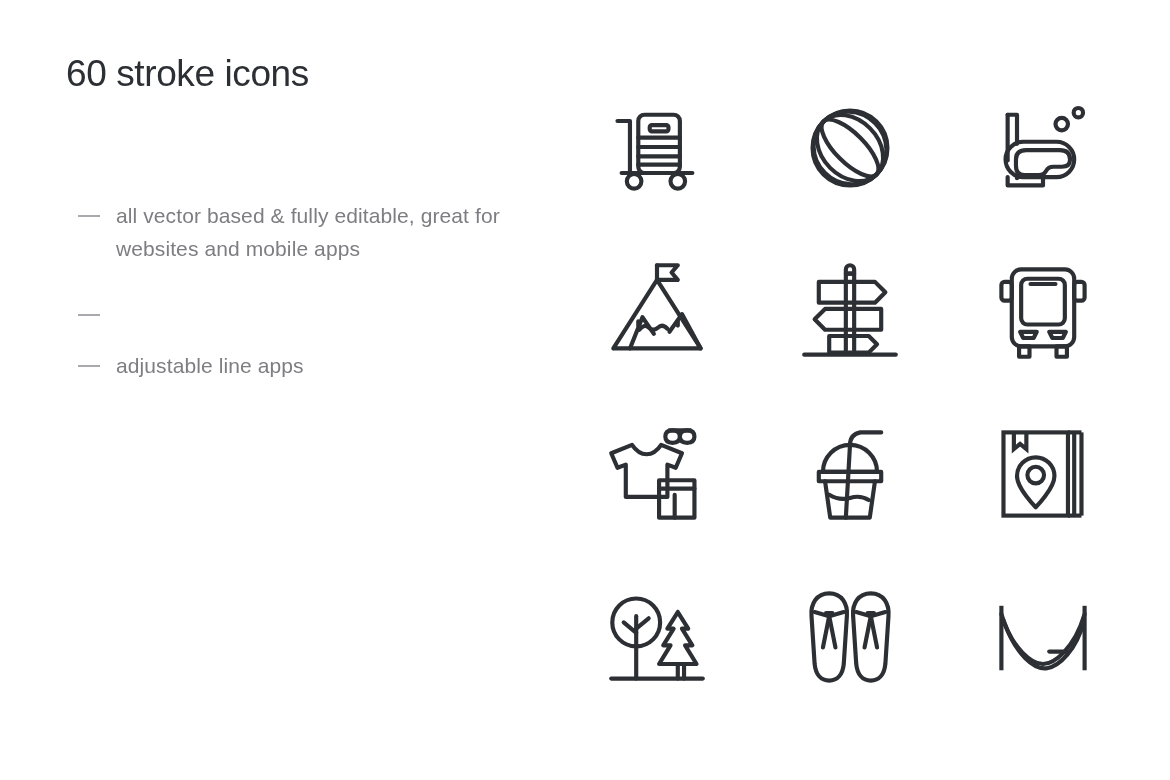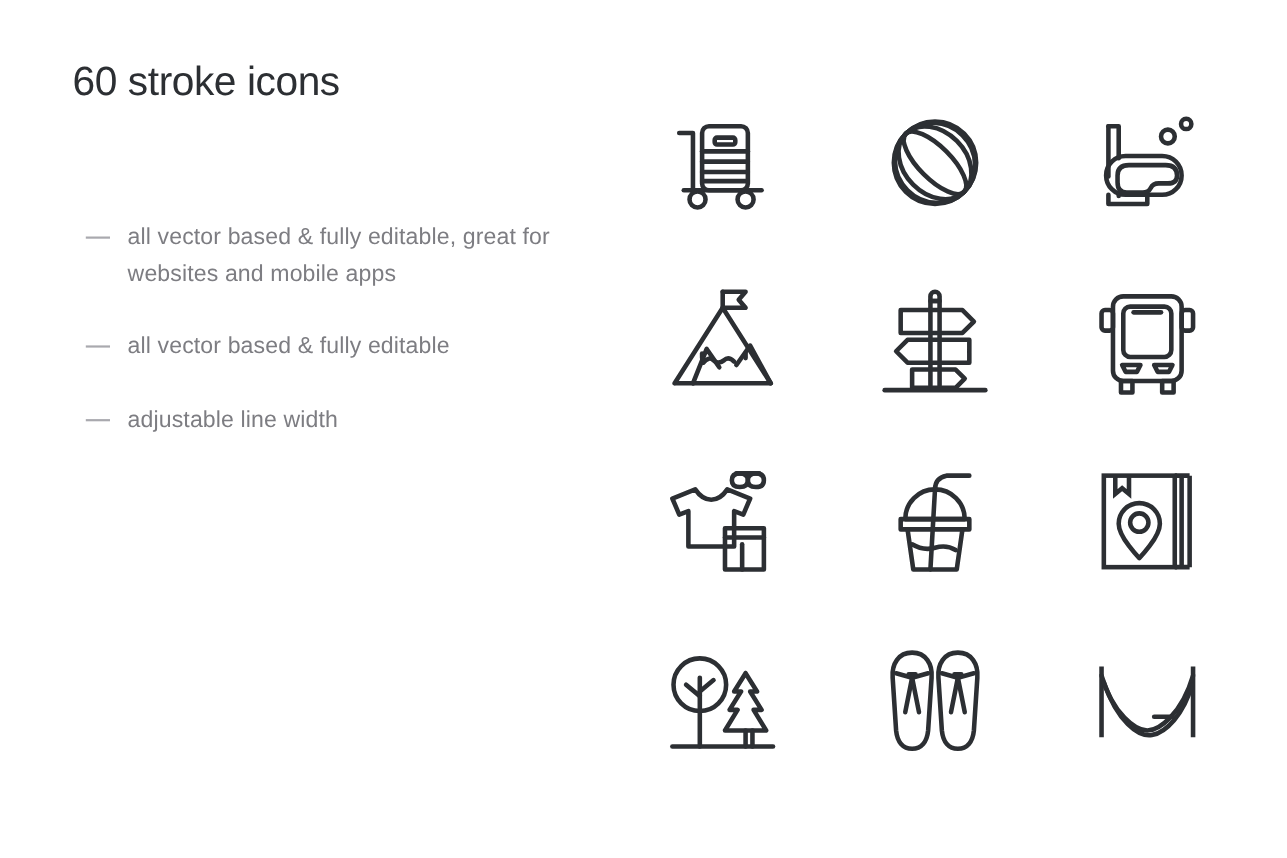--- a/index.html
+++ b/index.html
@@ -125,7 +125,6 @@
       </li>
       <li class="feature-item">
         <span class="feature-dash"></span>
-        <span class="feature-text">all vector based &amp; fully editable</span>
       </li>
       <li class="feature-item">
         <span class="feature-dash"></span>

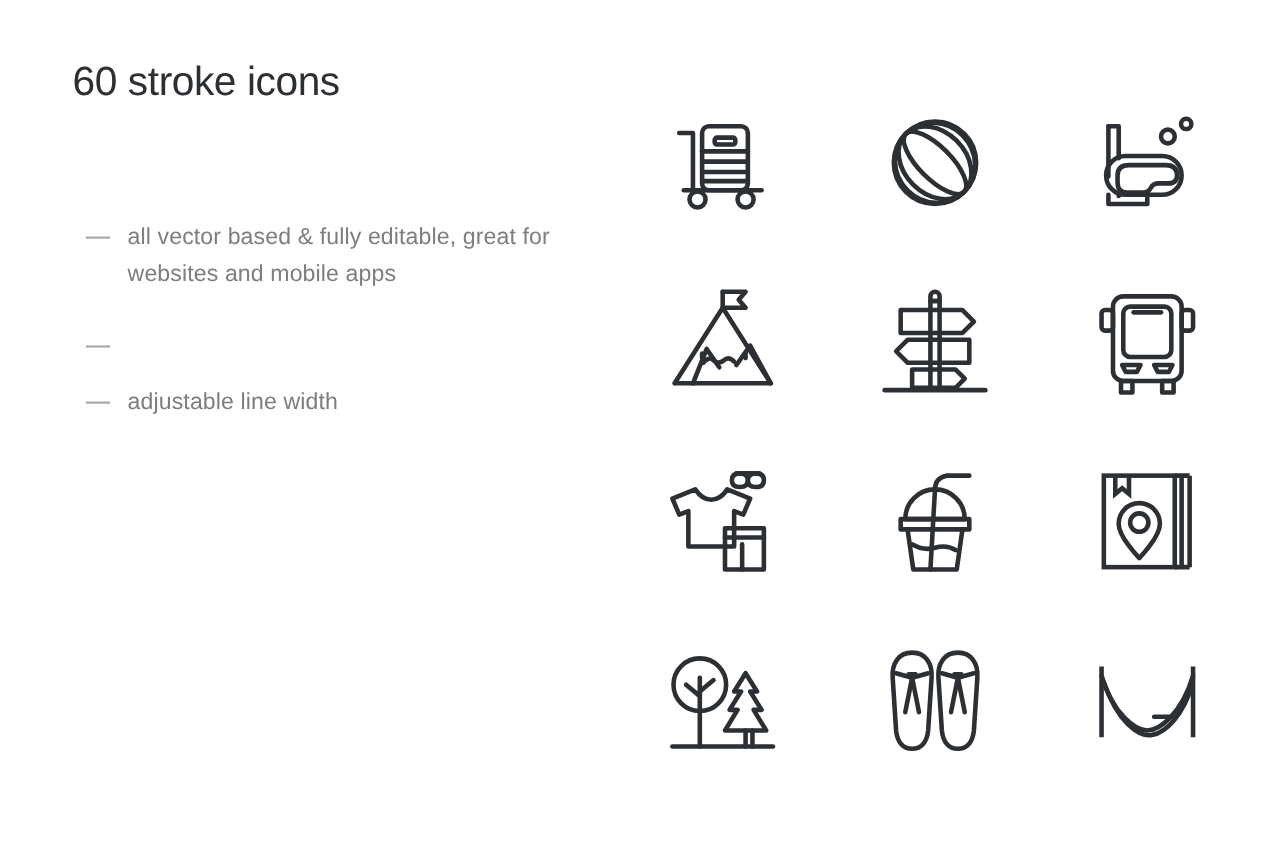--- a/index.html
+++ b/index.html
@@ -128,7 +128,7 @@
       </li>
       <li class="feature-item">
         <span class="feature-dash"></span>
-        <span class="feature-text">adjustable line width</span>
+        <span class="feature-text">adjustable line apps</span>
       </li>
     </ul>
   </div>

